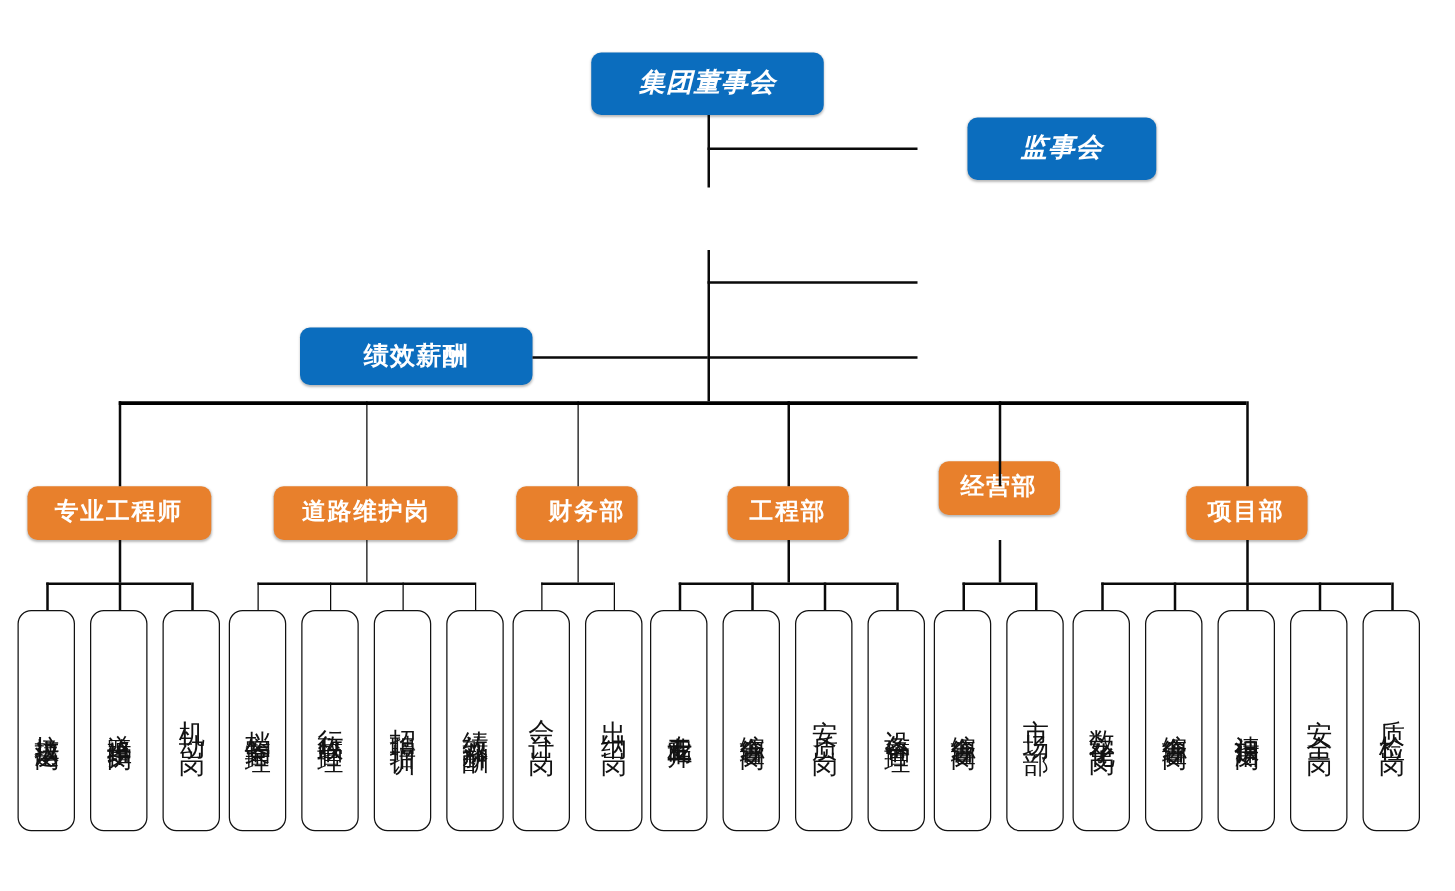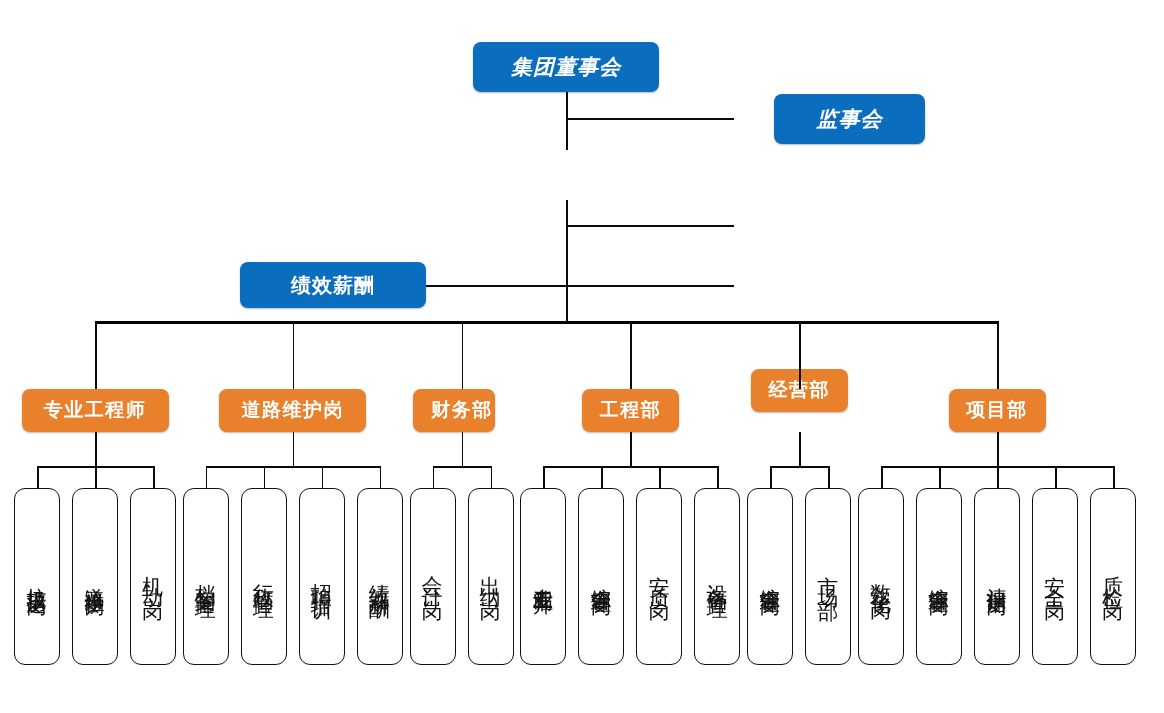--- a/index.html
+++ b/index.html
@@ -144,7 +144,7 @@
       <div class="leaf" style="left: 356.8px; top: 488px; width: 46px; height: 177px;">
         <span class="leaf-text">绩效薪酬</span>
       </div>
-      <div class="node orange dept" style="left: 413.1px; top: 389px; width: 82px; height: 43px; padding-left: 16px;">
+      <div class="node orange dept" style="left: 413.1px; top: 389px; width: 97px; height: 43px; padding-left: 16px;">
         <span>财务部</span>
       </div>
       <div class="line v" style="left: 461.6px; top: 321px; height: 68px;"></div>

